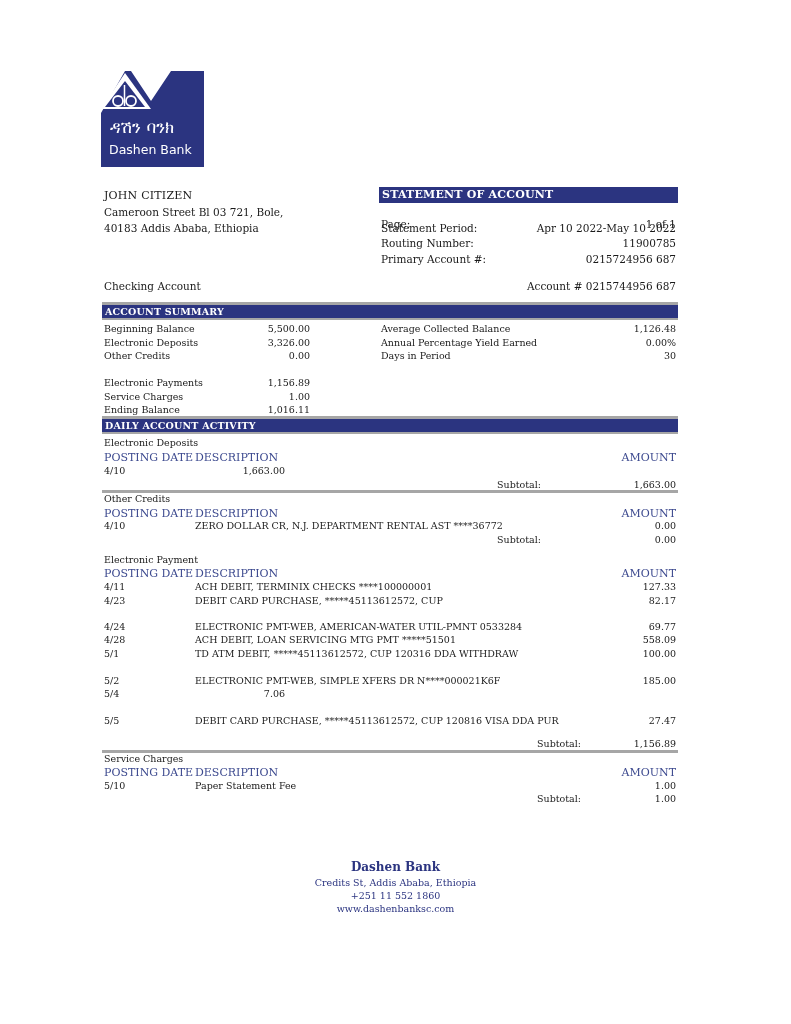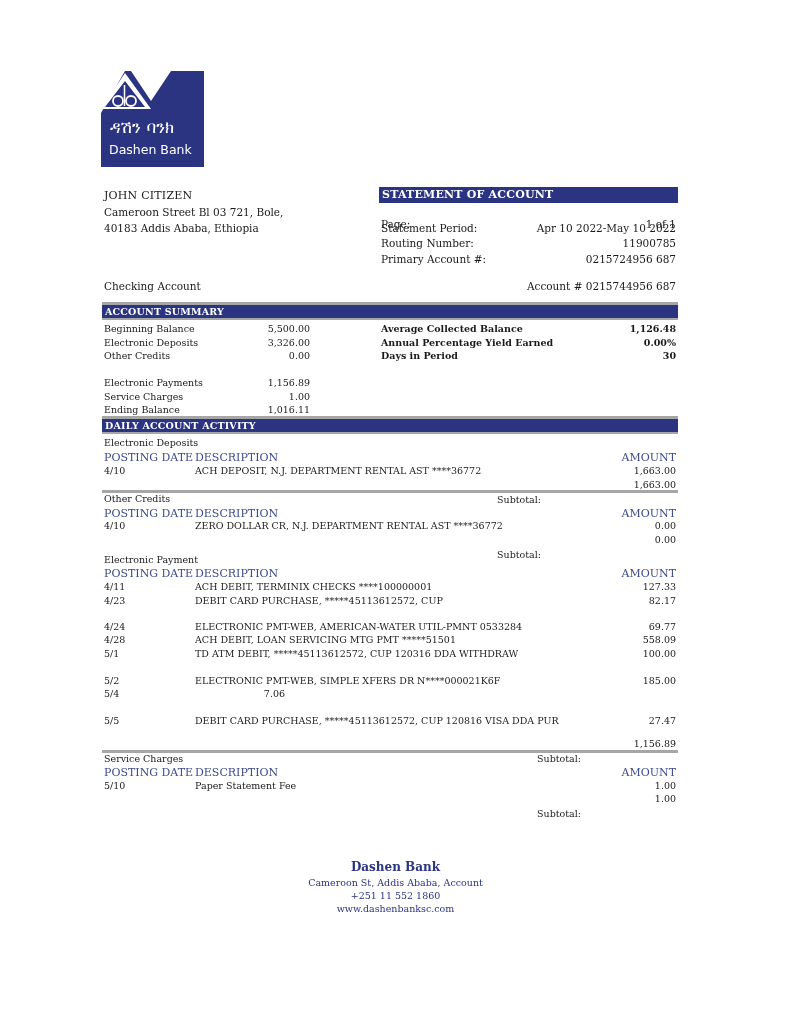--- a/index.html
+++ b/index.html
@@ -27,7 +27,7 @@
   
   .sum-row { height: 14px; font-size: 9.5px; display: flex; justify-content: space-between; }
   .sum-left { left: 104px; width: 206px; }
-  .sum-right { left: 381px; width: 295px; font-weight: bold; }
+  .sum-right { left: 381px; width: 295px; }
 
   
   .cat-title { left: 104px; font-size: 9.5px; }

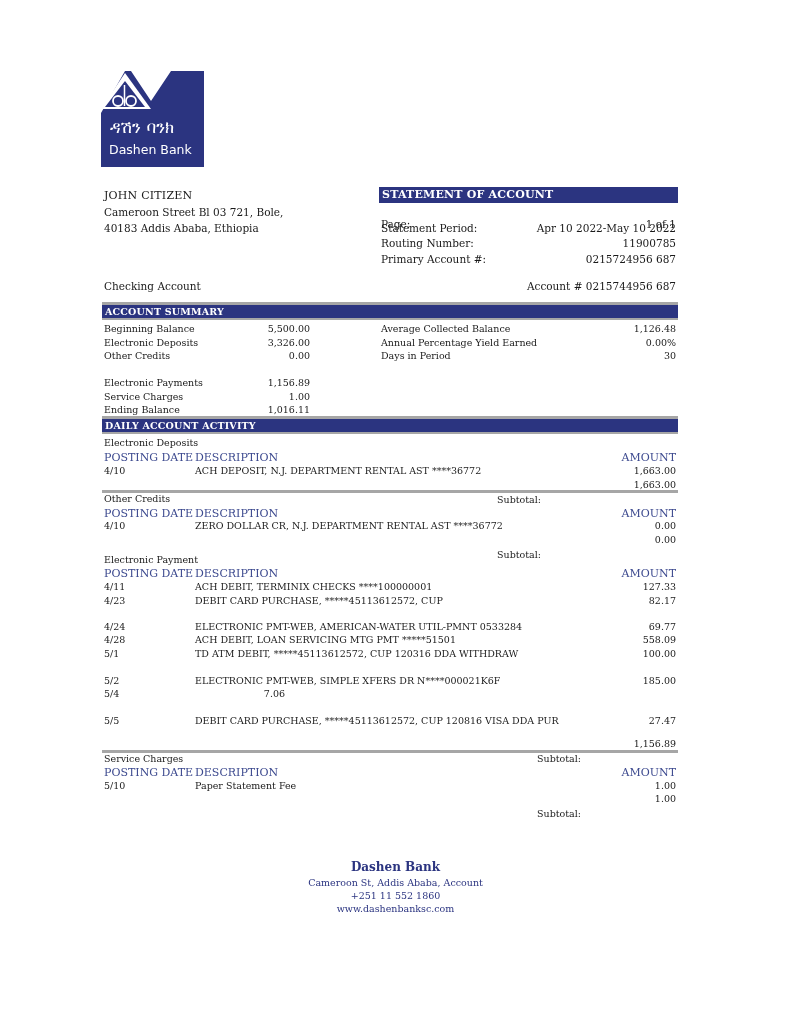--- a/index.html
+++ b/index.html
@@ -136,7 +136,6 @@
 </div>
 <div class="abs txn-row" style="top:465px">
   <span class="c-date">4/10</span>
-  <span class="c-desc">ACH DEPOSIT, N.J. DEPARTMENT RENTAL AST ****36772</span>
   <span class="c-amt">1,663.00</span>
 </div>
 <div class="abs subtotal-row" style="top:479px">

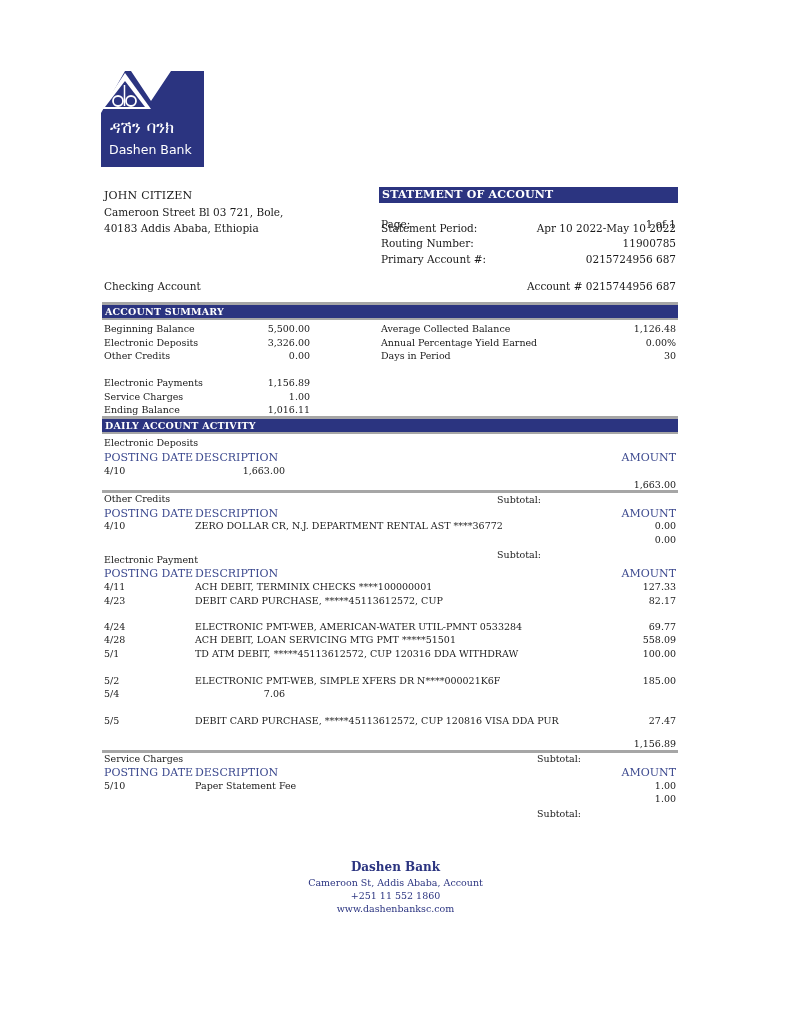--- a/index.html
+++ b/index.html
@@ -37,7 +37,7 @@
   .c-desc { flex: 1; }
   .c-amt { width: 90px; text-align: right; }
   .subtotal-row { width: 572px; left: 104px; height: 13px; font-size: 9.5px; display: flex; justify-content: flex-end; }
-  .sub-label { text-align: left; margin-top: 15px; }
+  .sub-label { text-align: left; }
   .divider { left: 102px; width: 576px; height: 3px; background: #a6a6a6; }
 
   

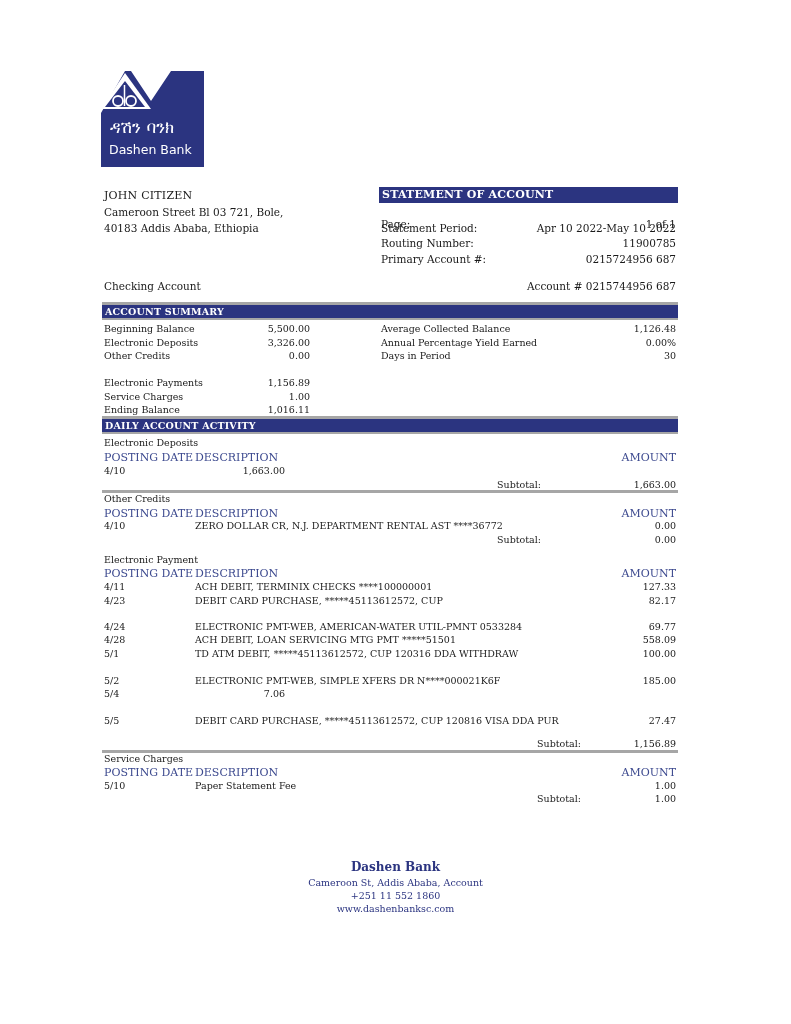--- a/index.html
+++ b/index.html
@@ -228,7 +228,7 @@
 </div>
 
 <div class="abs footer f-name">Dashen Bank</div>
-<div class="abs footer f-line" style="top:877px">Cameroon St, Addis Ababa,  Account</div>
+<div class="abs footer f-line" style="top:877px">Credits St, Addis Ababa,  Ethiopia</div>
 <div class="abs footer f-line" style="top:890px">+251 11 552 1860</div>
 <div class="abs footer f-line" style="top:903px">www.dashenbanksc.com</div>
 

